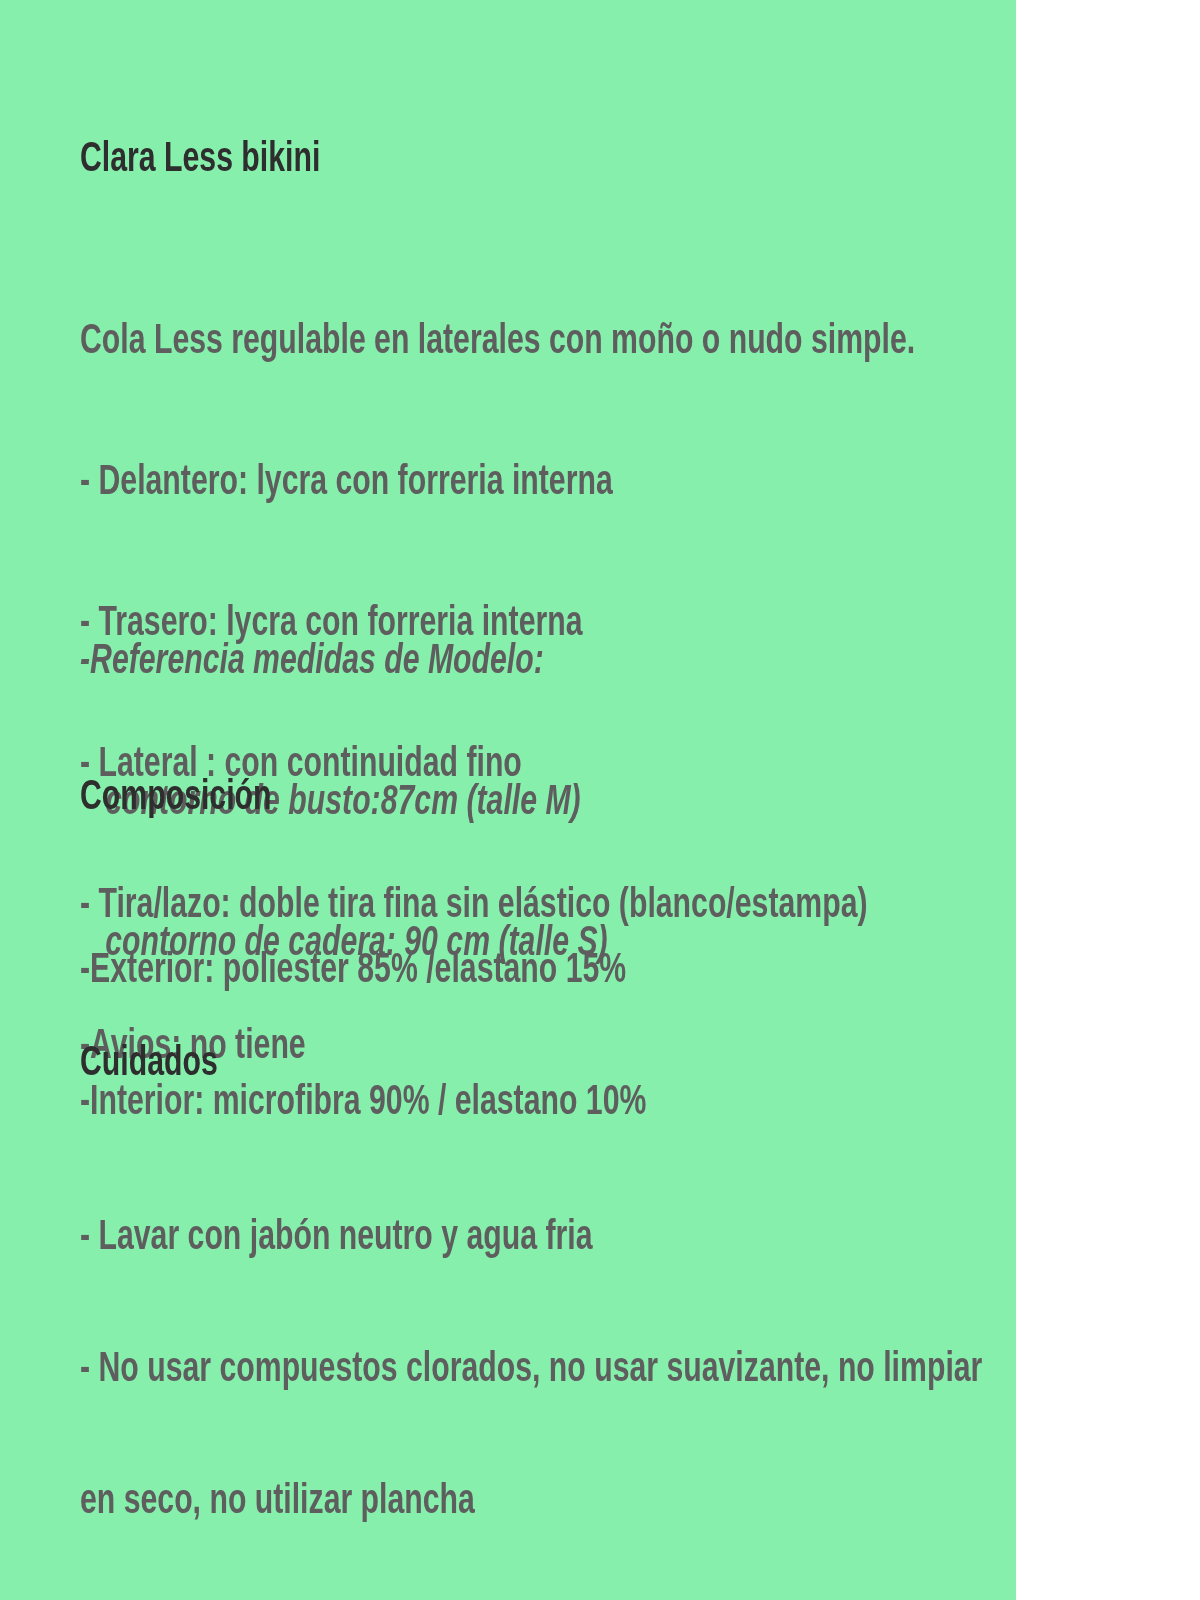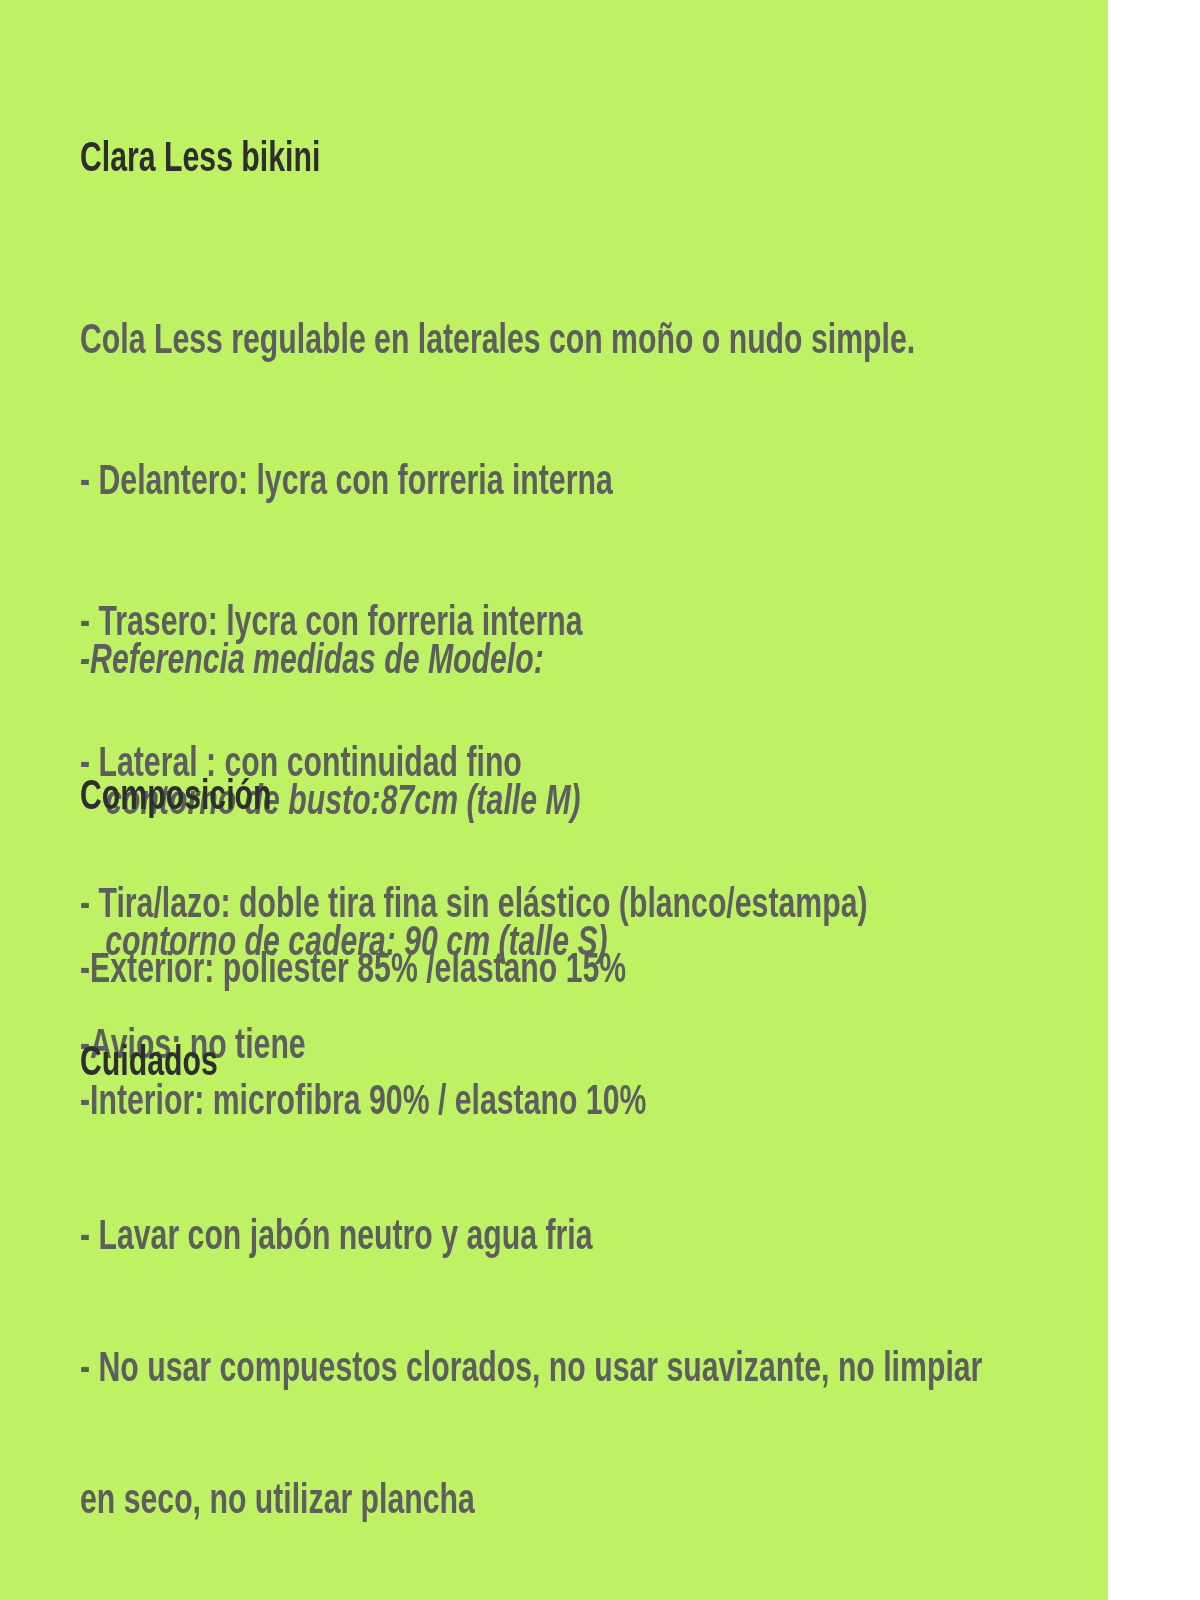--- a/index.html
+++ b/index.html
@@ -9,9 +9,9 @@
   }
   .page {
     position: relative;
-    width: 1108px;
+    width: 1016px;
     height: 1600px;
-    background: #bef264;
+    background: #86efac;
     overflow: hidden;
     font-family: "Liberation Sans", sans-serif;
     font-weight: bold;

